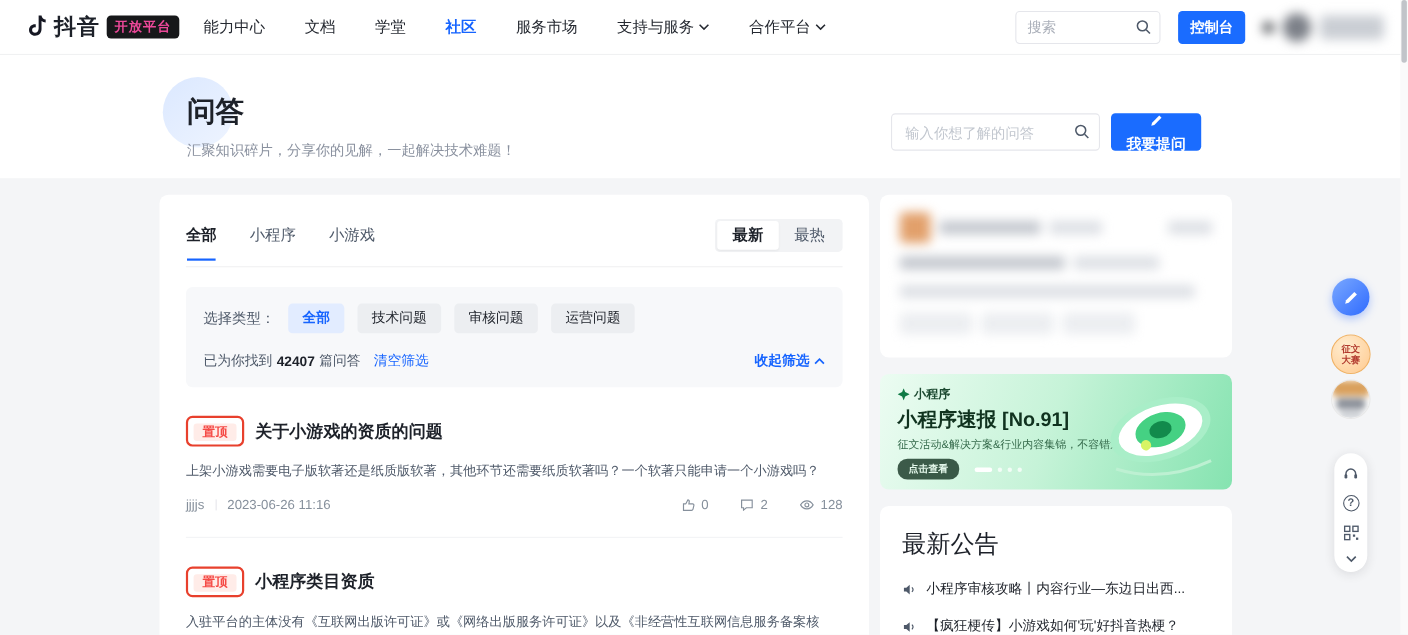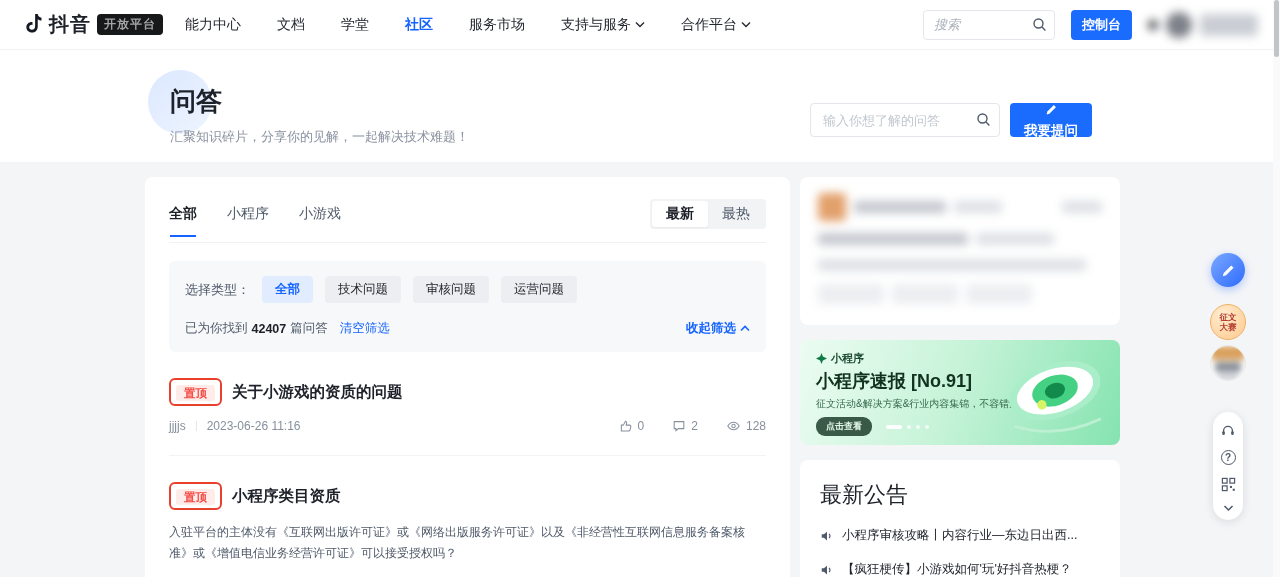--- a/index.html
+++ b/index.html
@@ -19,7 +19,7 @@
   .brand { display:flex; align-items:center; gap:6px; cursor:pointer; }
   .brand-name { font-size:20px; font-weight:700; letter-spacing:1px; }
   .brand-badge {
-    background:#17181a; color:#a3a3a3; font-size:12px; font-weight:700;
+    background:#17181a; color:#ec4899; font-size:12px; font-weight:700;
     padding:2px 7px; border-radius:4px; letter-spacing:1px;
   }
   .nav-menu { display:flex; gap:36px; margin-left:22px; }

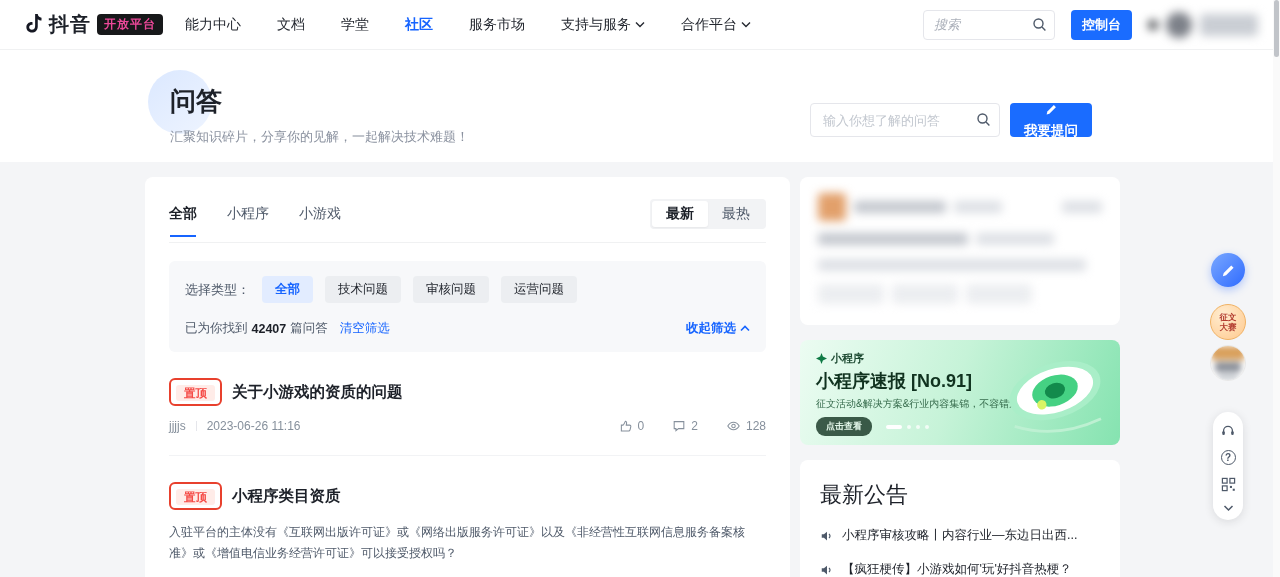--- a/index.html
+++ b/index.html
@@ -30,7 +30,7 @@
   .nav-search input {
     width:132px; height:30px; border:1px solid #e5e6eb; border-radius:4px;
     padding:0 30px 0 10px; font-size:13px; outline:none; color:#1d2129;
-    font-family:inherit; background:#fff;font-style:italic;
+    font-family:inherit; background:#fff;
   }
   .nav-search input::placeholder { color:#a9aeb8; }
   .nav-search .s-icon { position:absolute; right:8px; top:7px; }

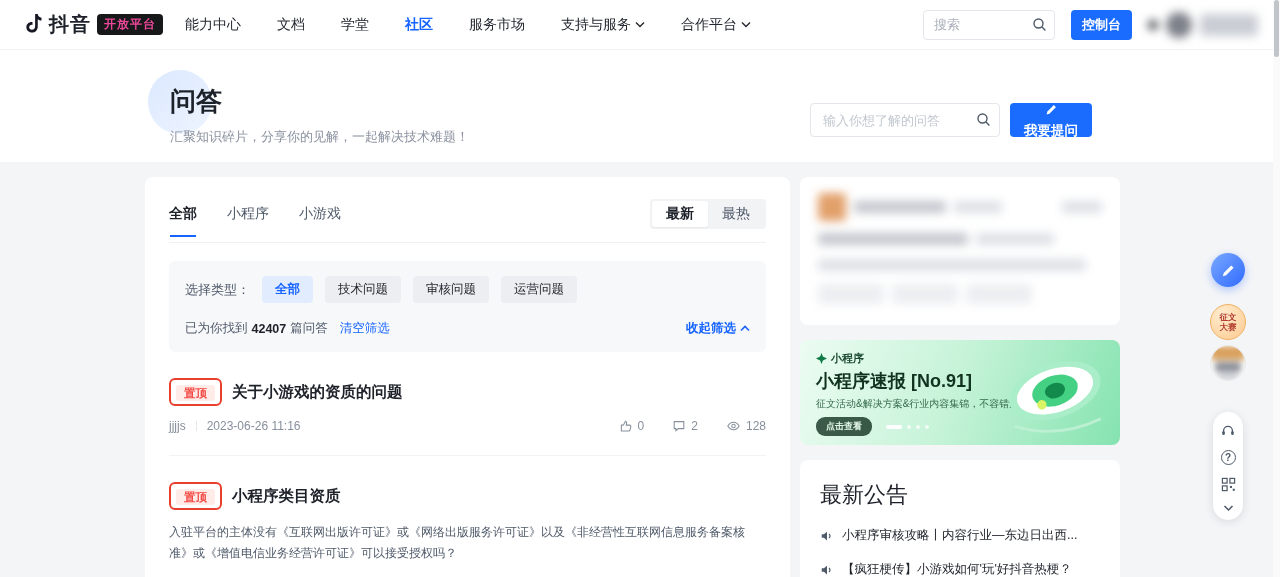--- a/index.html
+++ b/index.html
@@ -282,6 +282,7 @@
       </span>
       <span class="q-title">关于小游戏的资质的问题</span>
     </div>
+    <p class="q-body">上架小游戏需要电子版软著还是纸质版软著，其他环节还需要纸质软著吗？一个软著只能申请一个小游戏吗？</p>
     <div class="q-meta">
       <span>jjjjs</span>
       <span class="v-div"></span>

